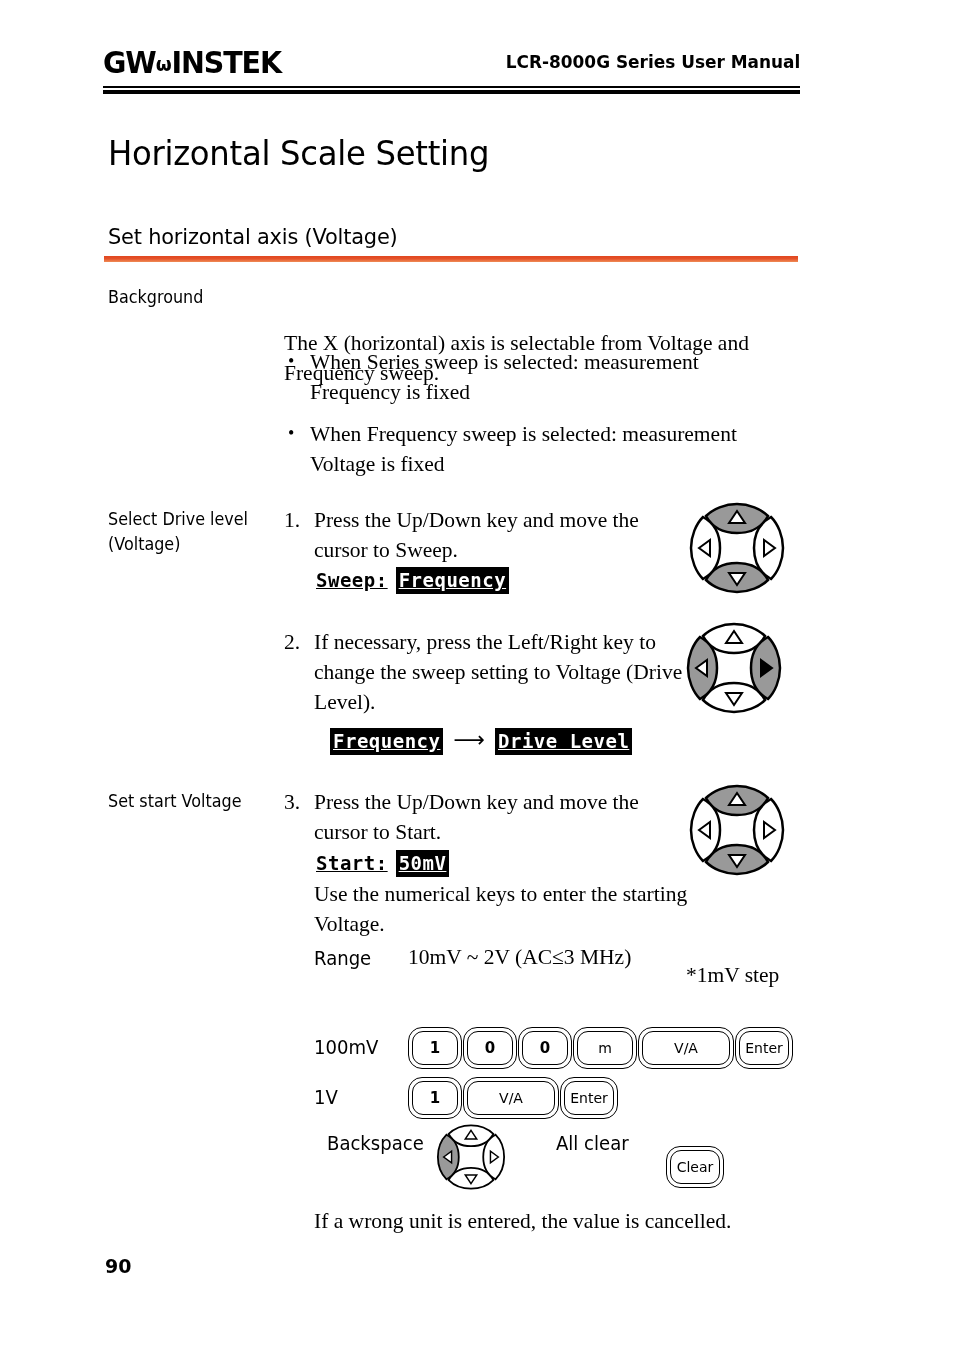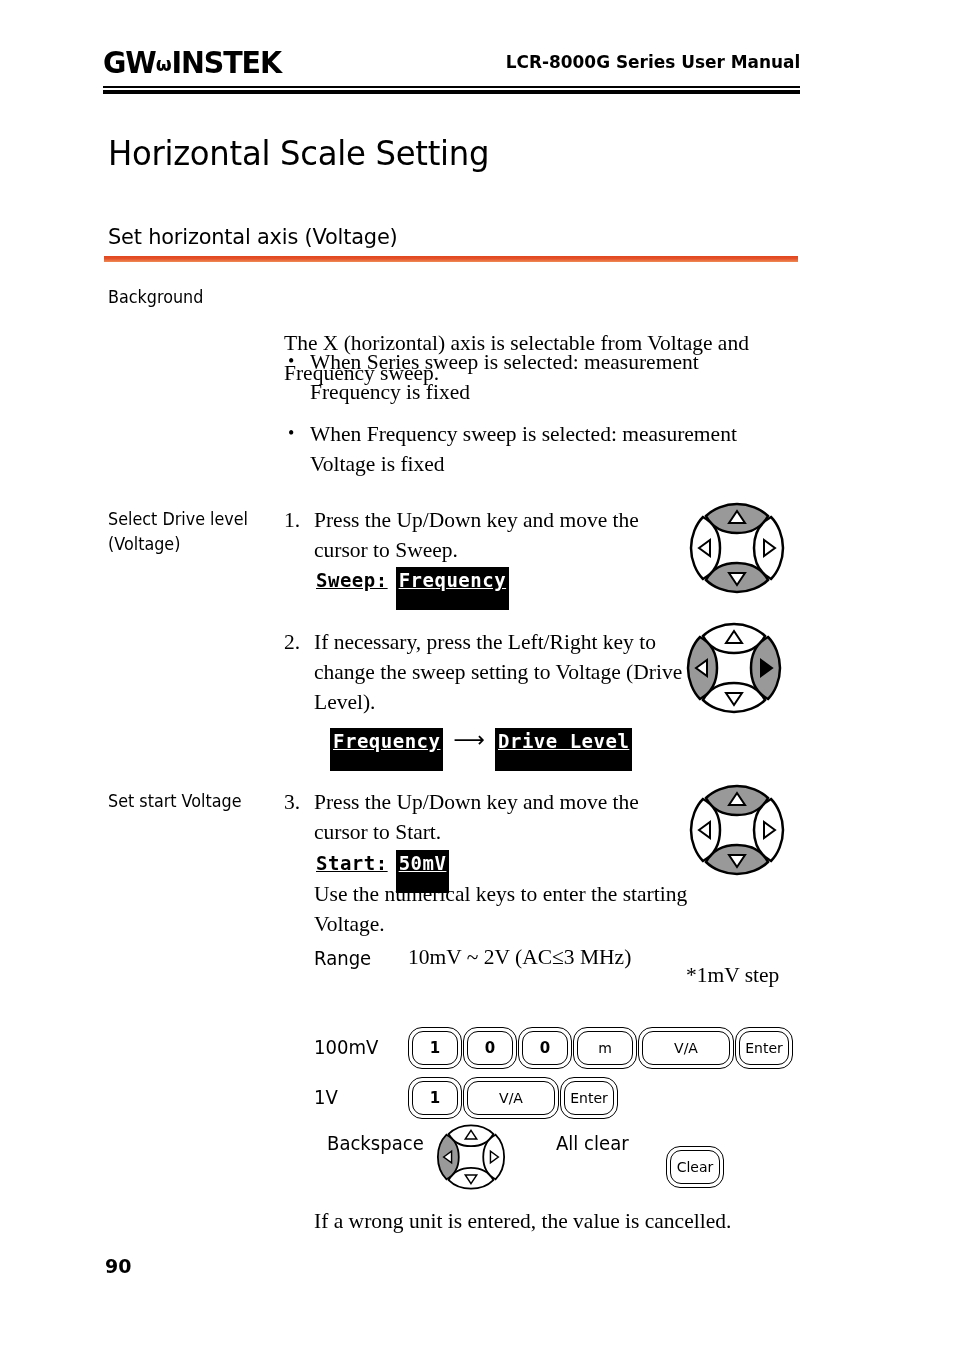--- a/index.html
+++ b/index.html
@@ -165,7 +165,7 @@
   .inv {
     background: #000;
     color: #fff;
-    padding: 2px 3px 19px 3px;
+    padding: 2px 3px 3px 3px;
   }
   .mono-line {
     position: absolute;

